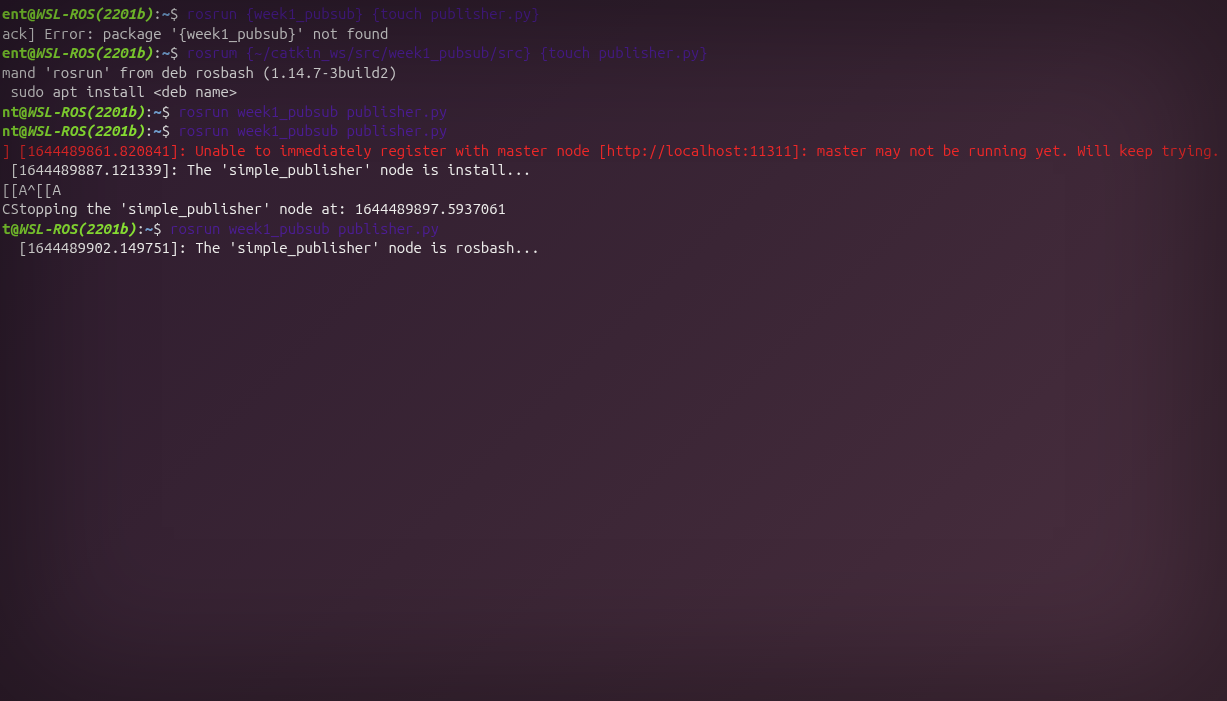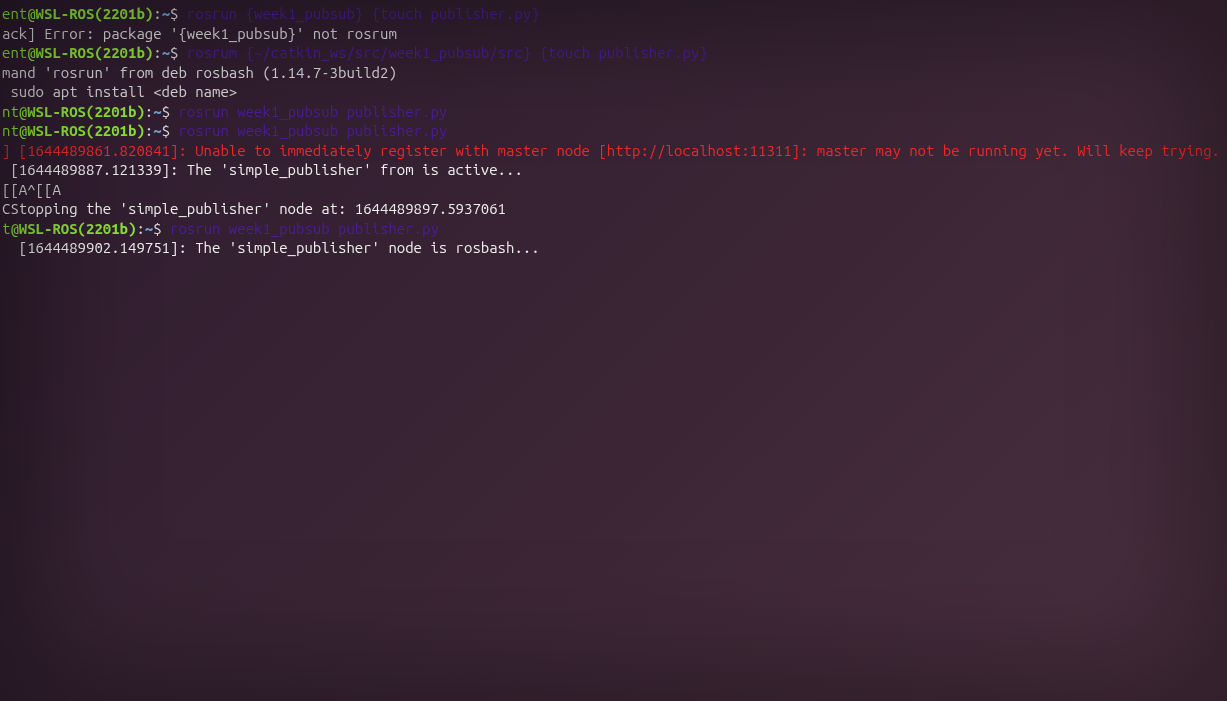--- a/index.html
+++ b/index.html
@@ -26,7 +26,7 @@
       white-space: pre;
       padding: 0 2px;
     }
-    .prompt-user { color: #8ae234; font-weight: normal; }
+    .prompt-user { color: #8ae234; font-weight: bold; }
     .prompt-host { color: #8ae234; font-weight: bold; }
     .prompt-path { color: #729fcf; font-weight: bold; }
     .prompt-separator { color: #d8d8d8; }

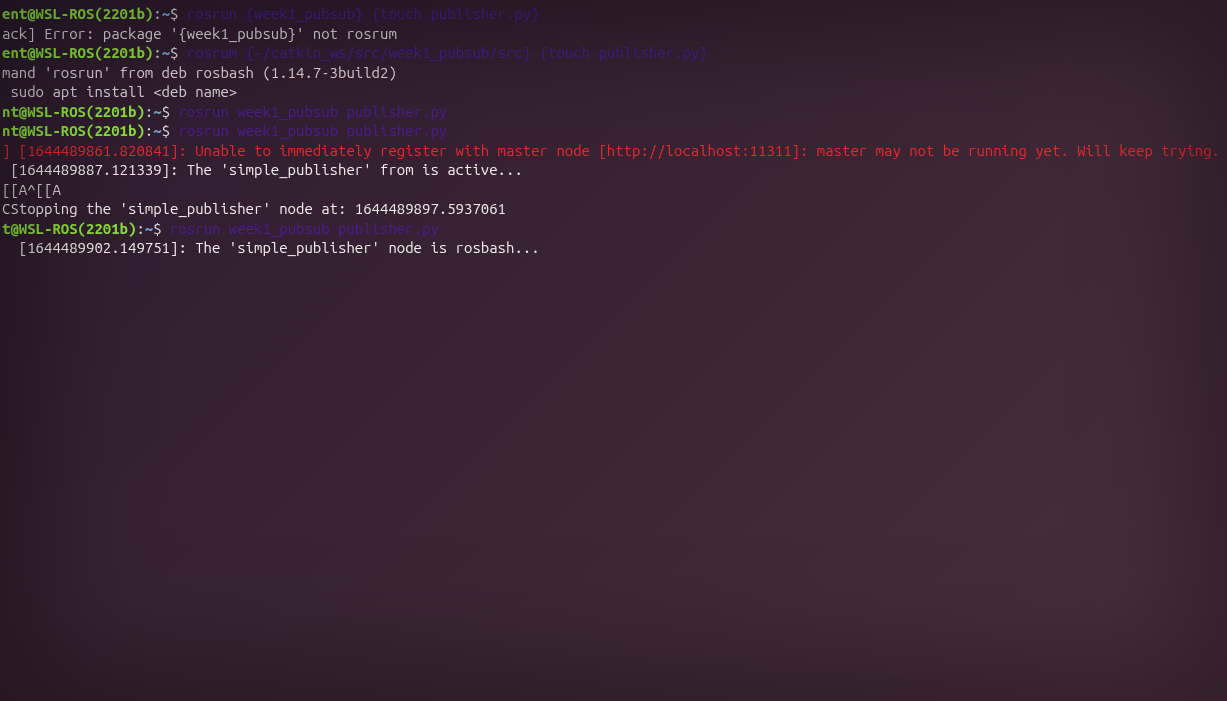--- a/index.html
+++ b/index.html
@@ -27,7 +27,7 @@
       padding: 0 2px;
     }
     .prompt-user { color: #8ae234; font-weight: bold; }
-    .prompt-host { color: #8ae234; font-weight: bold; }
+    .prompt-host { color: #8ae234; font-weight: bold; font-style: italic; }
     .prompt-path { color: #729fcf; font-weight: bold; }
     .prompt-separator { color: #d8d8d8; }
     .command { color: #4c1d95; }

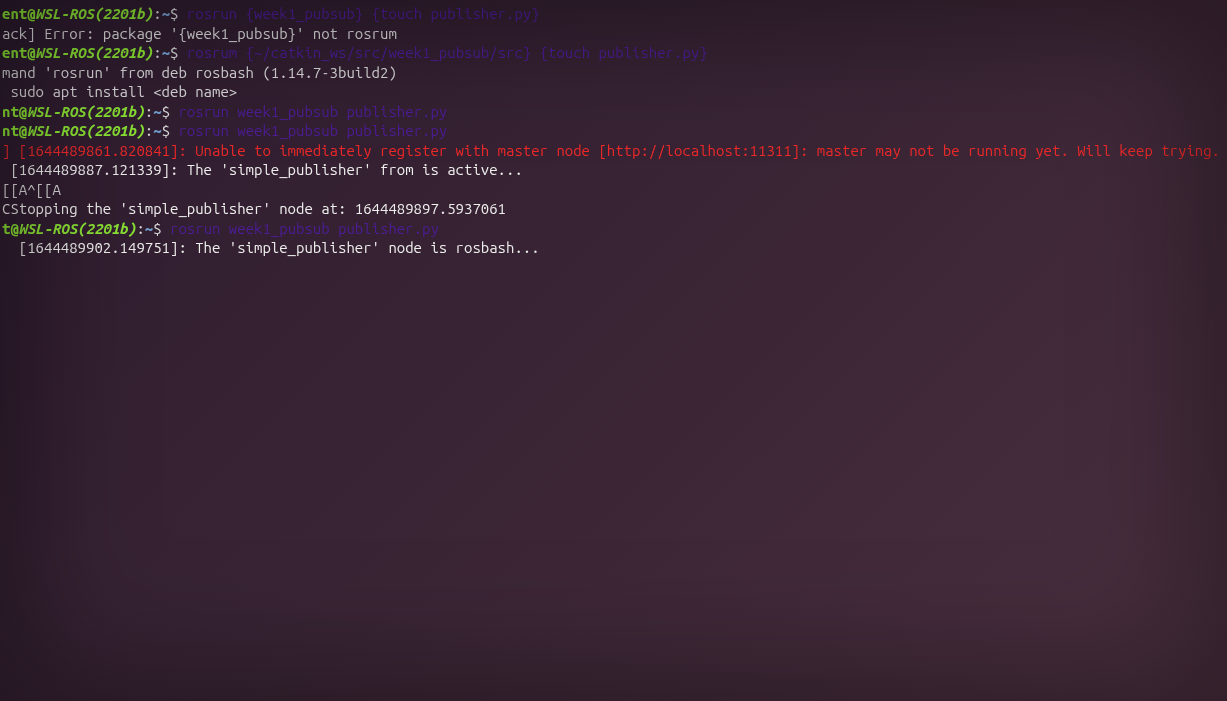--- a/index.html
+++ b/index.html
@@ -46,7 +46,7 @@
 
 <div class="terminal">
   <div class="line"><span class="prompt-user">ent</span><span class="prompt-user">@</span><span class="prompt-host">WSL-ROS(2201b)</span><span class="prompt-separator">:</span><span class="prompt-path">~</span><span class="prompt-separator">$ </span><span class="command">rosrun {week1_pubsub} {touch publisher.py}</span></div>
-  <div class="line text-normal">ack] Error: package '{week1_pubsub}' not rosrum</div>
+  <div class="line text-normal">ack] Error: package '{week1_pubsub}' not found</div>
   <div class="line"><span class="prompt-user">ent</span><span class="prompt-user">@</span><span class="prompt-host">WSL-ROS(2201b)</span><span class="prompt-separator">:</span><span class="prompt-path">~</span><span class="prompt-separator">$ </span><span class="command">rosrum {~/catkin_ws/src/week1_pubsub/src} {touch publisher.py}</span></div>
   <div class="line"></div>
   <div class="line"></div>

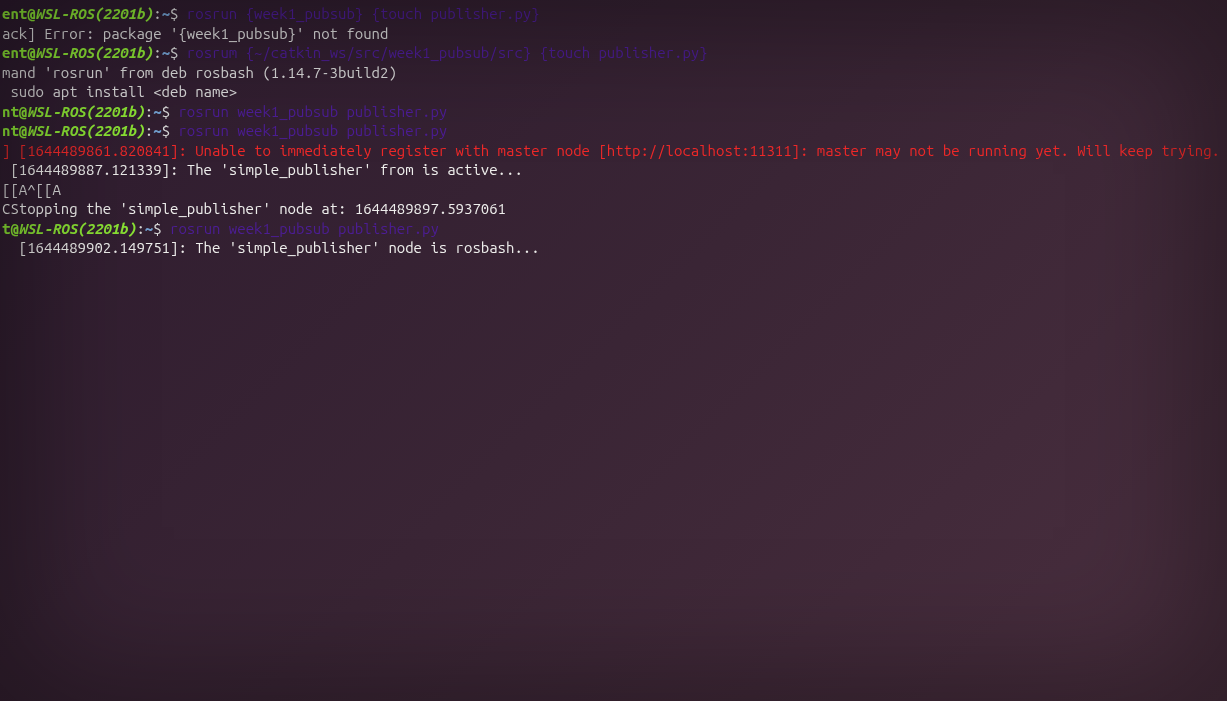--- a/index.html
+++ b/index.html
@@ -57,7 +57,7 @@
   <div class="line"><span class="prompt-user">nt</span><span class="prompt-user">@</span><span class="prompt-host">WSL-ROS(2201b)</span><span class="prompt-separator">:</span><span class="prompt-path">~</span><span class="prompt-separator">$ </span><span class="command">rosrun week1_pubsub publisher.py</span></div>
   <div class="line"><span class="prompt-user">nt</span><span class="prompt-user">@</span><span class="prompt-host">WSL-ROS(2201b)</span><span class="prompt-separator">:</span><span class="prompt-path">~</span><span class="prompt-separator">$ </span><span class="command">rosrun week1_pubsub publisher.py</span></div>
   <div class="line"><span class="error-red">] [1644489861.820841]:</span><span class="error-red"> Unable to immediately register with master node [http://localhost:11311]: master may not be running yet. Will keep trying.</span></div>
-  <div class="line text-white"> [1644489887.121339]: The 'simple_publisher' from is active...</div>
+  <div class="line text-white"> [1644489887.121339]: The 'simple_publisher' node is install...</div>
   <div class="line text-normal">[[A^[[A</div>
   <div class="line text-white">CStopping the 'simple_publisher' node at: 1644489897.5937061</div>
   <div class="line"><span class="prompt-user">t</span><span class="prompt-user">@</span><span class="prompt-host">WSL-ROS(2201b)</span><span class="prompt-separator">:</span><span class="prompt-path">~</span><span class="prompt-separator">$ </span><span class="command">rosrun week1_pubsub publisher.py</span></div>

